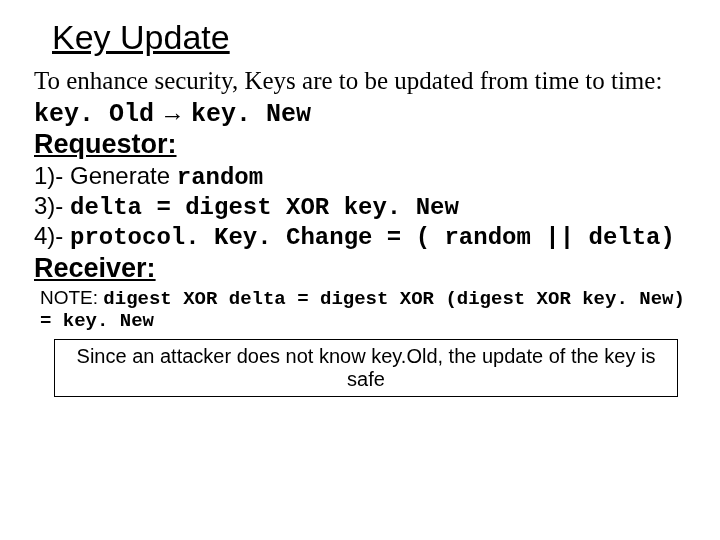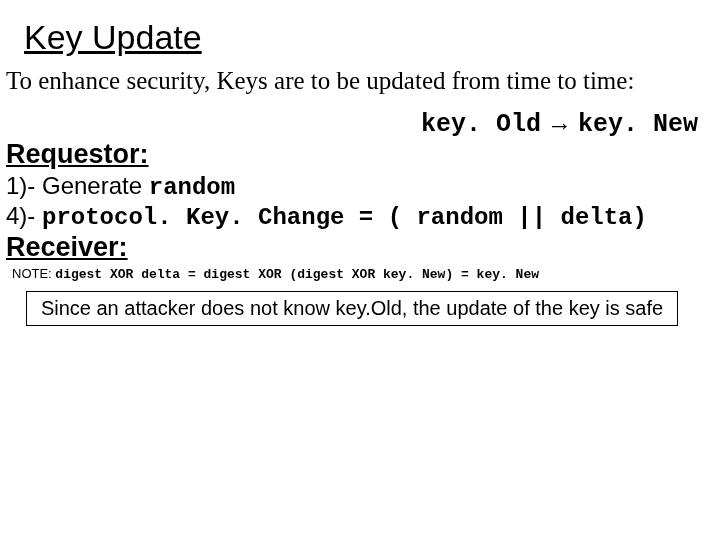--- a/index.html
+++ b/index.html
@@ -12,7 +12,7 @@
     color: #000000;
   }
   .slide {
-    padding: 18px 22px 10px 6px;
+    padding: 18px 22px 10px 34px;
     box-sizing: border-box;
     width: 720px;
     height: 540px;

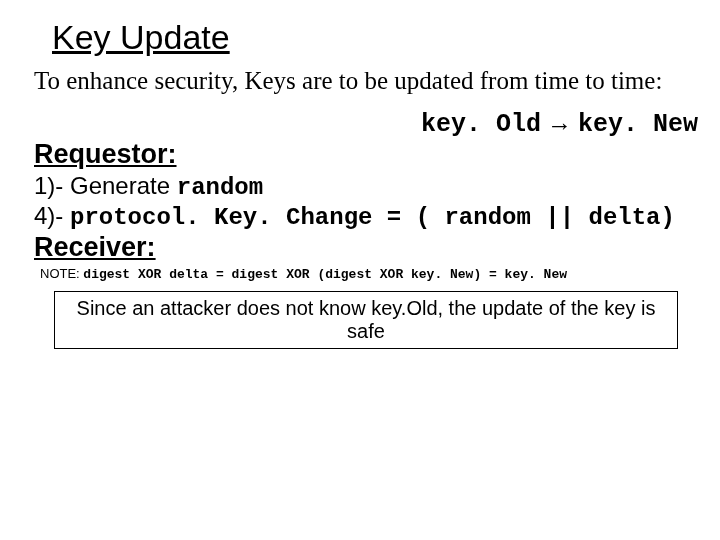--- a/index.html
+++ b/index.html
@@ -33,8 +33,8 @@
   .transform {
     font-size: 25px;
     font-weight: bold;
-    text-align: right;
-    margin: 12px 0 0 0;
+    text-align: left;
+    margin: 2px 0 0 0;
     white-space: pre;
   }
   .transform .mono {

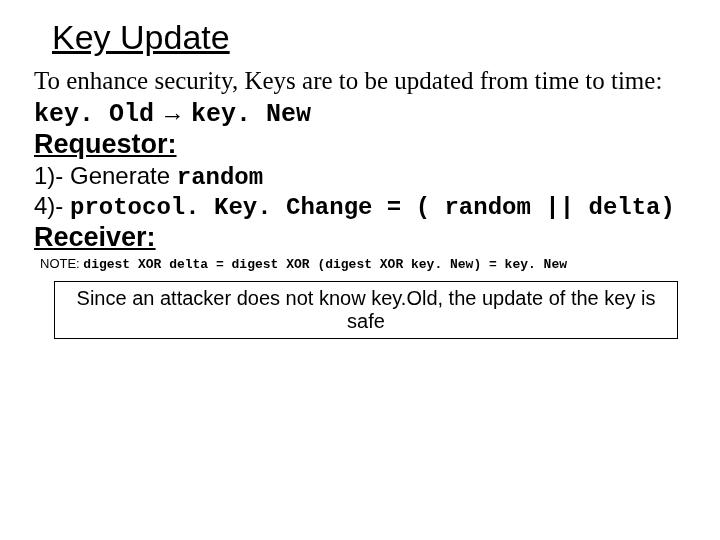--- a/index.html
+++ b/index.html
@@ -91,6 +91,7 @@
   <div class="role">Requestor:</div>
   <div class="steps">
     <div class="line"><span>1)- Generate </span><span class="mono">random</span></div>
+    <div class="line"><span>3)- </span><span class="mono">delta = digest XOR key. New</span></div>
     <div class="line"><span>4)- </span><span class="mono">protocol. Key. Change = ( random || delta)</span></div>
   </div>
 

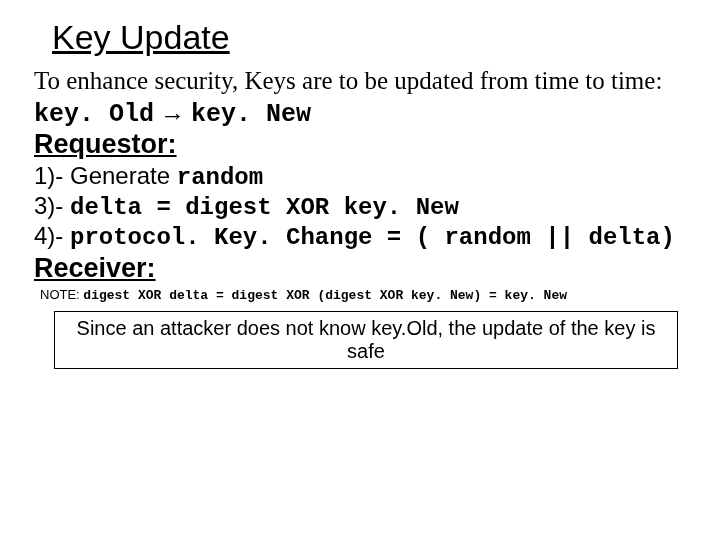--- a/index.html
+++ b/index.html
@@ -62,7 +62,7 @@
     font-weight: bold;
   }
   .note {
-    font-size: 13px;
+    font-size: 19px;
     margin: 4px 0 8px 6px;
     line-height: 1.1;
   }

